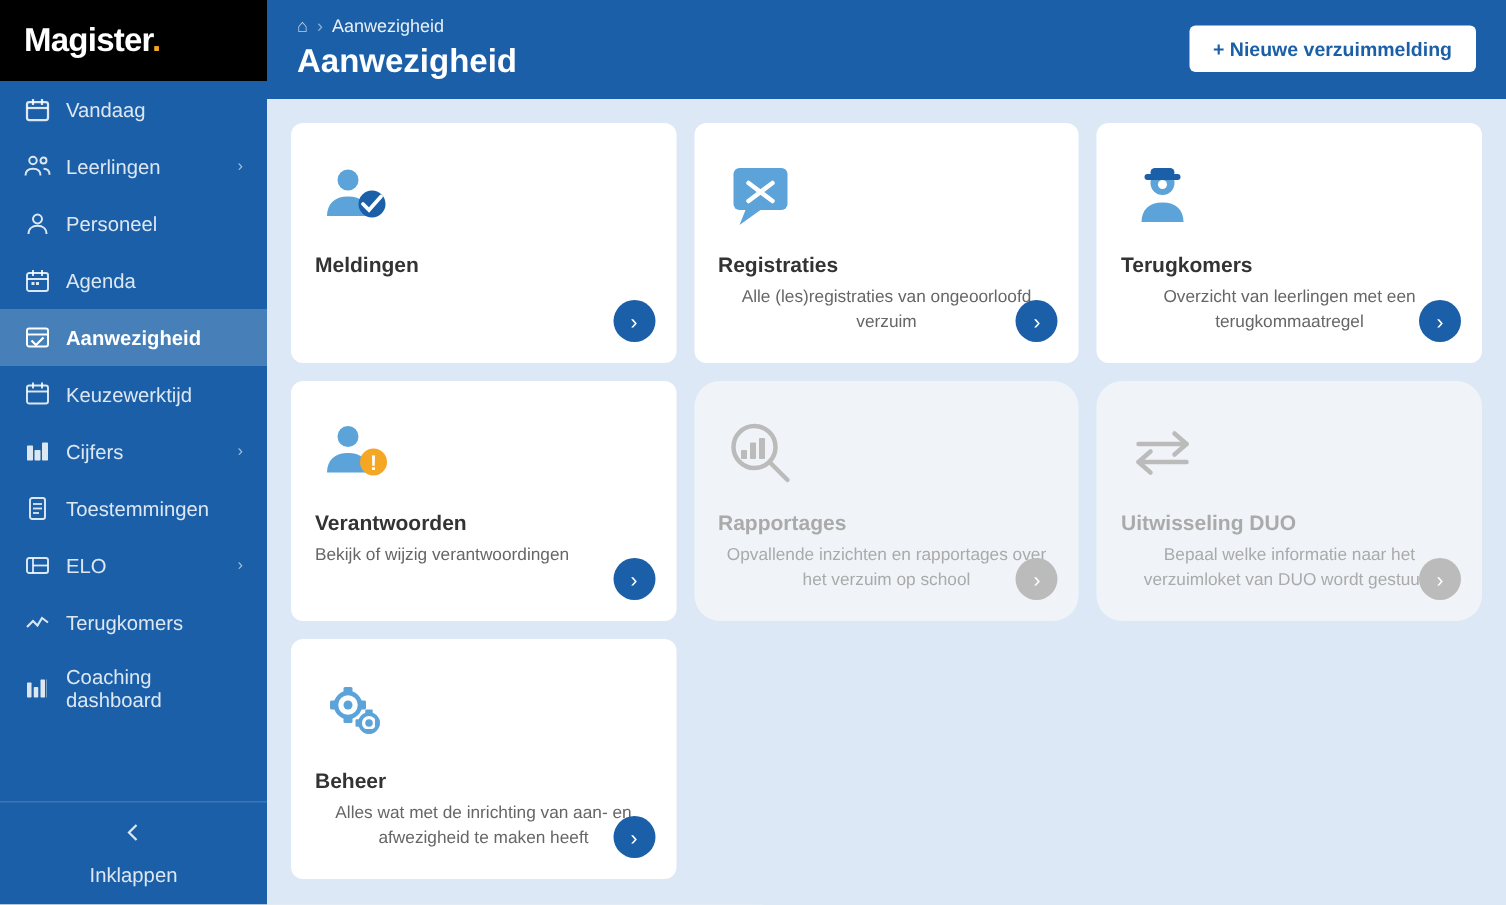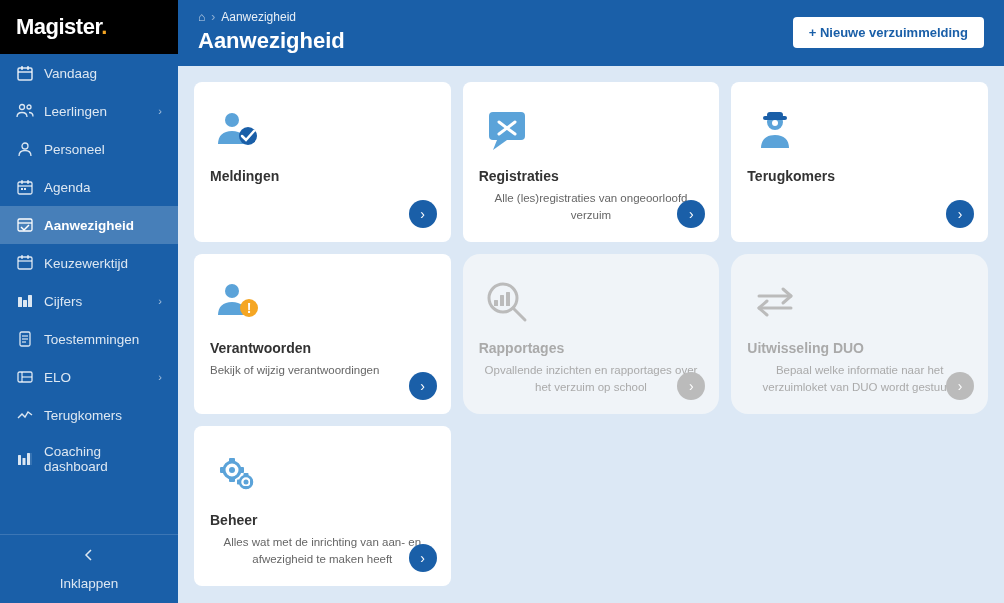--- a/index.html
+++ b/index.html
@@ -415,6 +415,7 @@
           </svg>
         </div>
         <div class="card-title">Terugkomers</div>
+        <div class="card-desc">Overzicht van leerlingen met een terugkommaatregel</div>
         <div class="card-arrow">›</div>
       </div>
 

